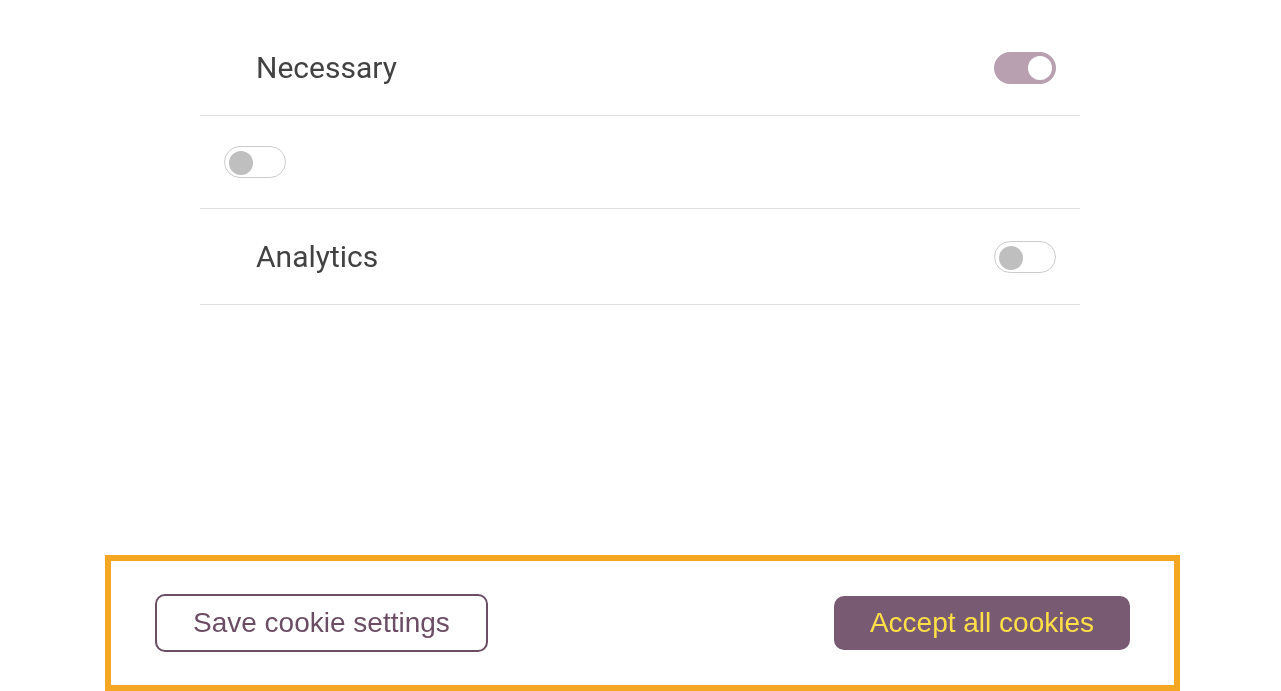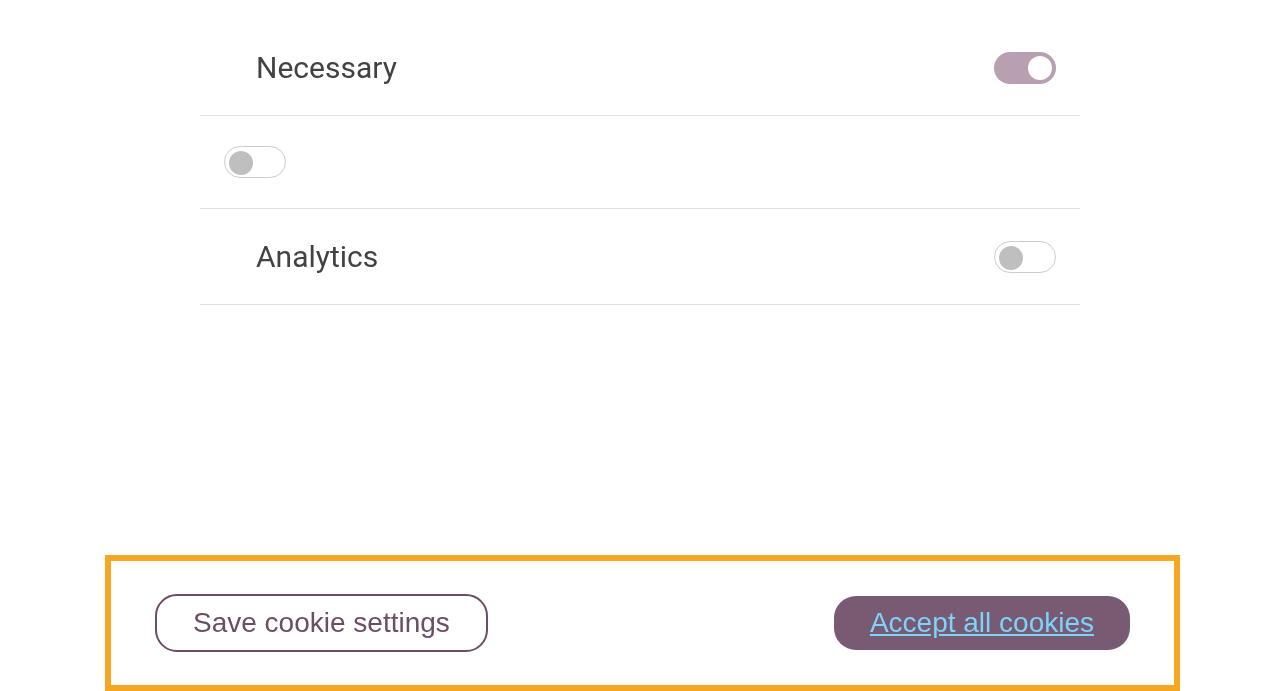--- a/index.html
+++ b/index.html
@@ -77,7 +77,7 @@
     .btn {
       font-size: 28px;
       font-weight: 400;
-      border-radius: 22px;
+      border-radius: 10px;
       padding: 11px 36px;
       cursor: pointer;
       border: none;

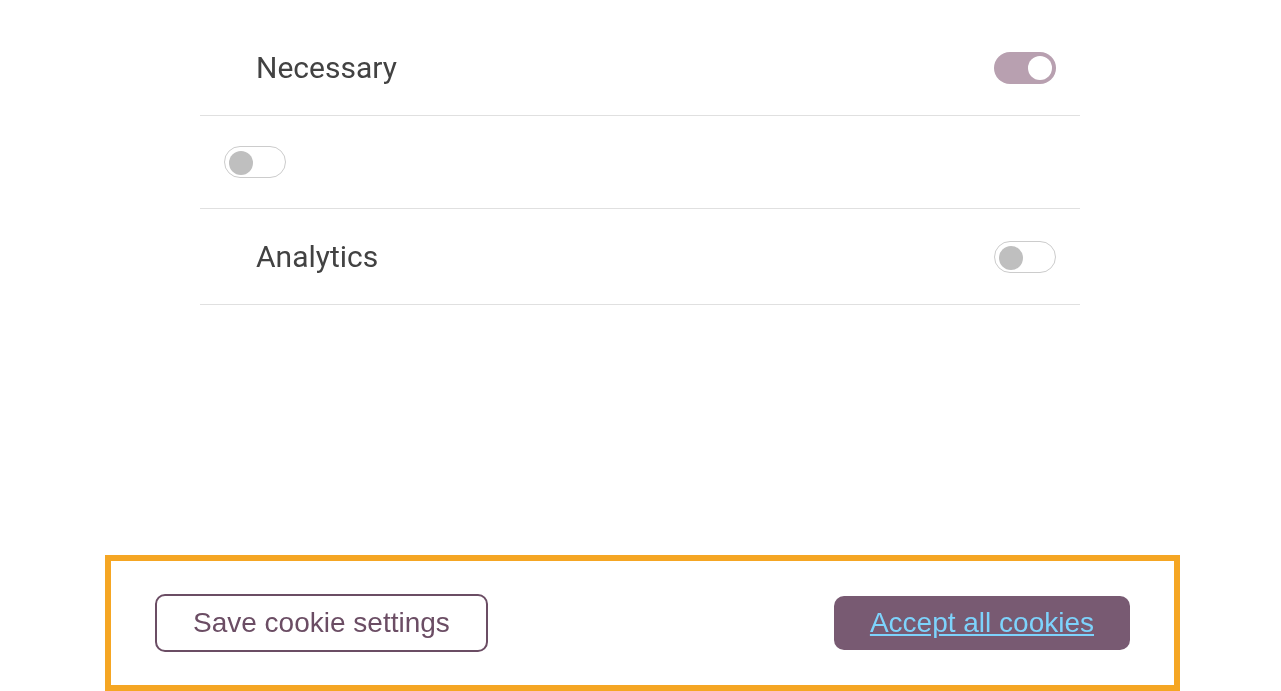--- a/index.html
+++ b/index.html
@@ -90,8 +90,7 @@
     }
     .btn-primary {
       background: #785a72;
-      color: #7dd3fc;
-      text-decoration: underline;
+      color: #fde047;
     }
   </style>
 </head>

